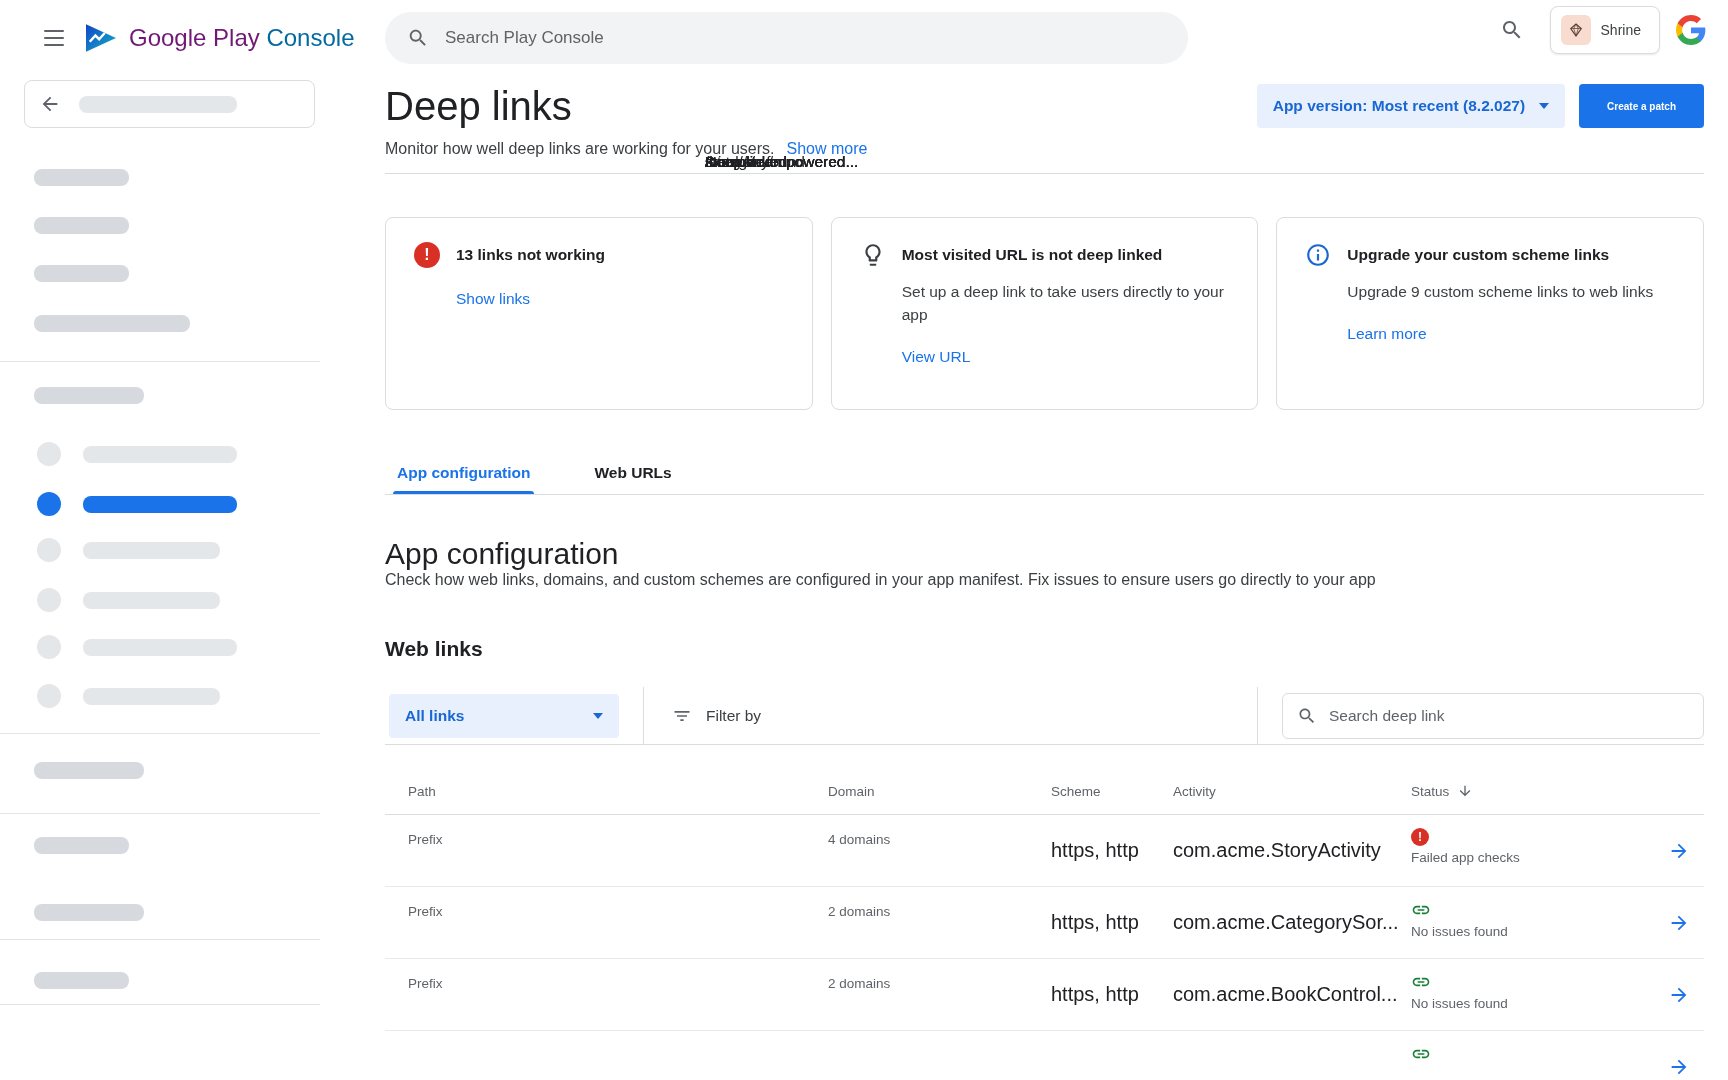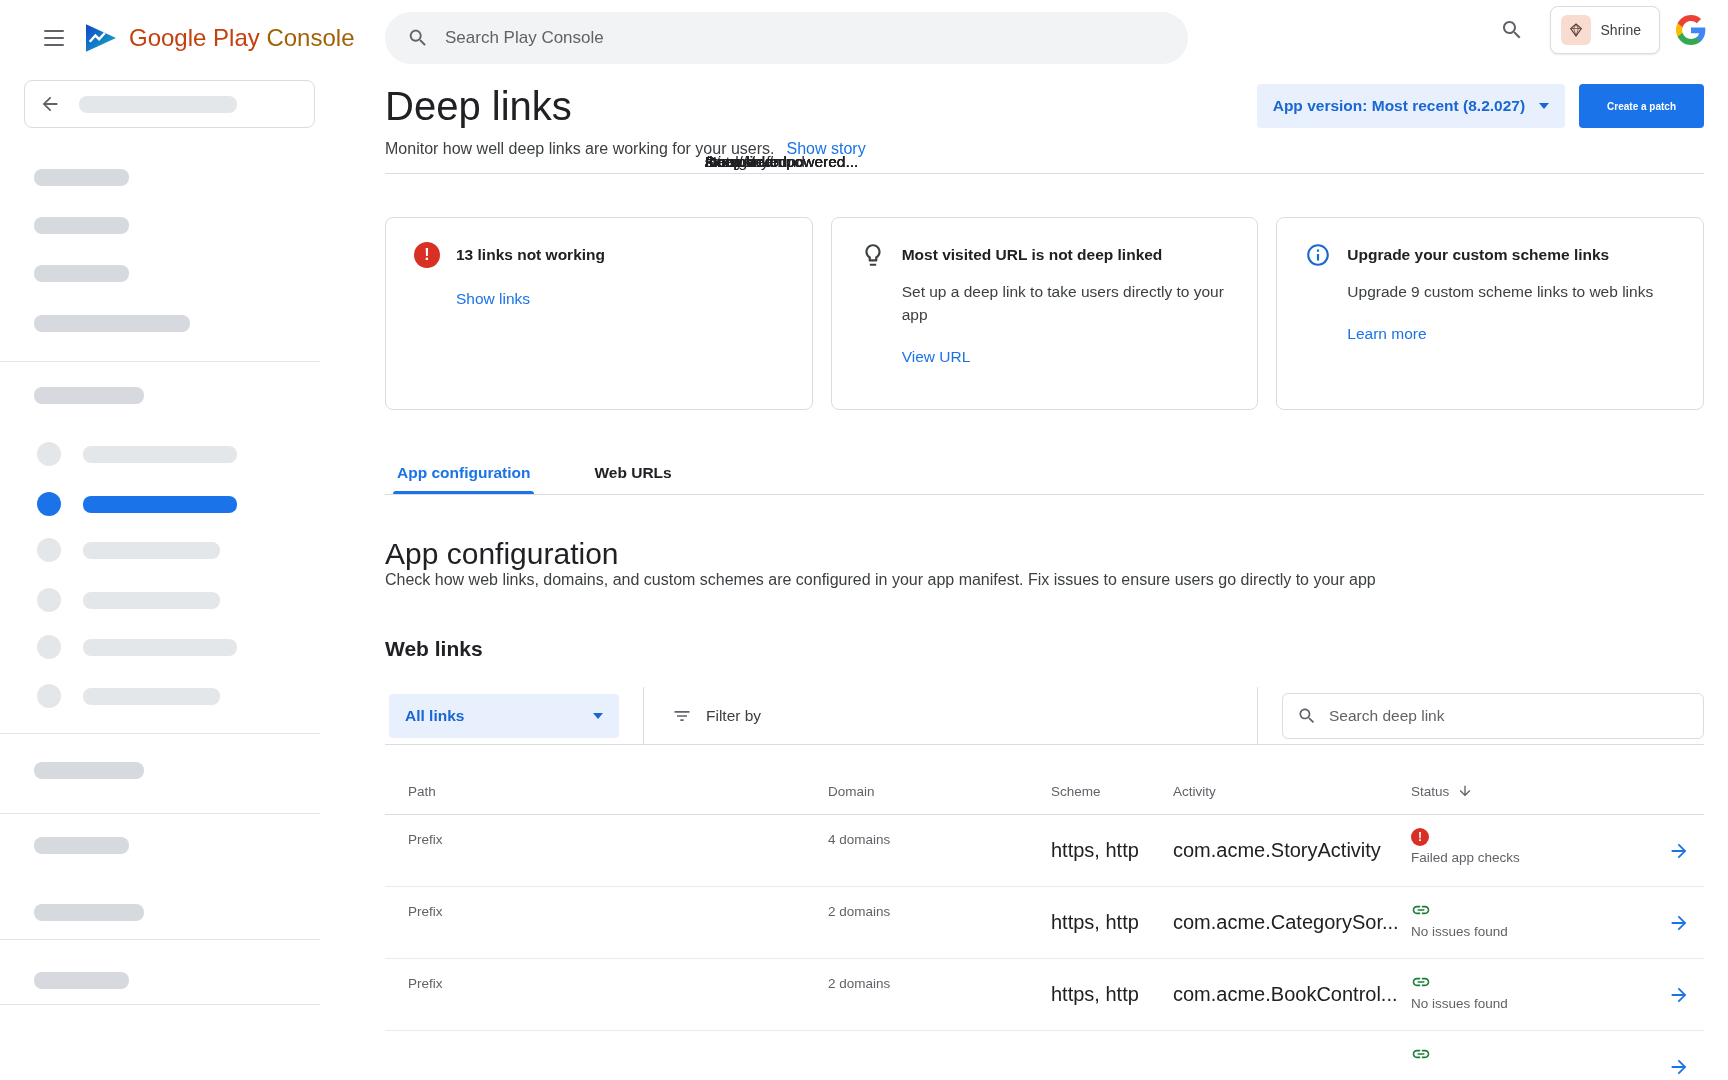--- a/index.html
+++ b/index.html
@@ -13,7 +13,7 @@
   .hamburger span { display:block; width:20px; height:2px; background:#5f6368; border-radius:1px; }
   .logo { position:absolute; left:84px; top:14px; height:48px; display:flex; align-items:center; gap:11px; cursor:pointer; }
   .logo-text { font-size:24px; white-space:nowrap; }
-  .logo-text .p1 { color:#c2410c; }
+  .logo-text .p1 { color:#701a75; }
   .logo-text .p2 { color:#a16207; }
 
   .global-search { position:absolute; left:385px; top:12px; width:803px; height:52px; background:#f1f3f4; border-radius:26px; display:flex; align-items:center; padding:0 22px; gap:16px; }

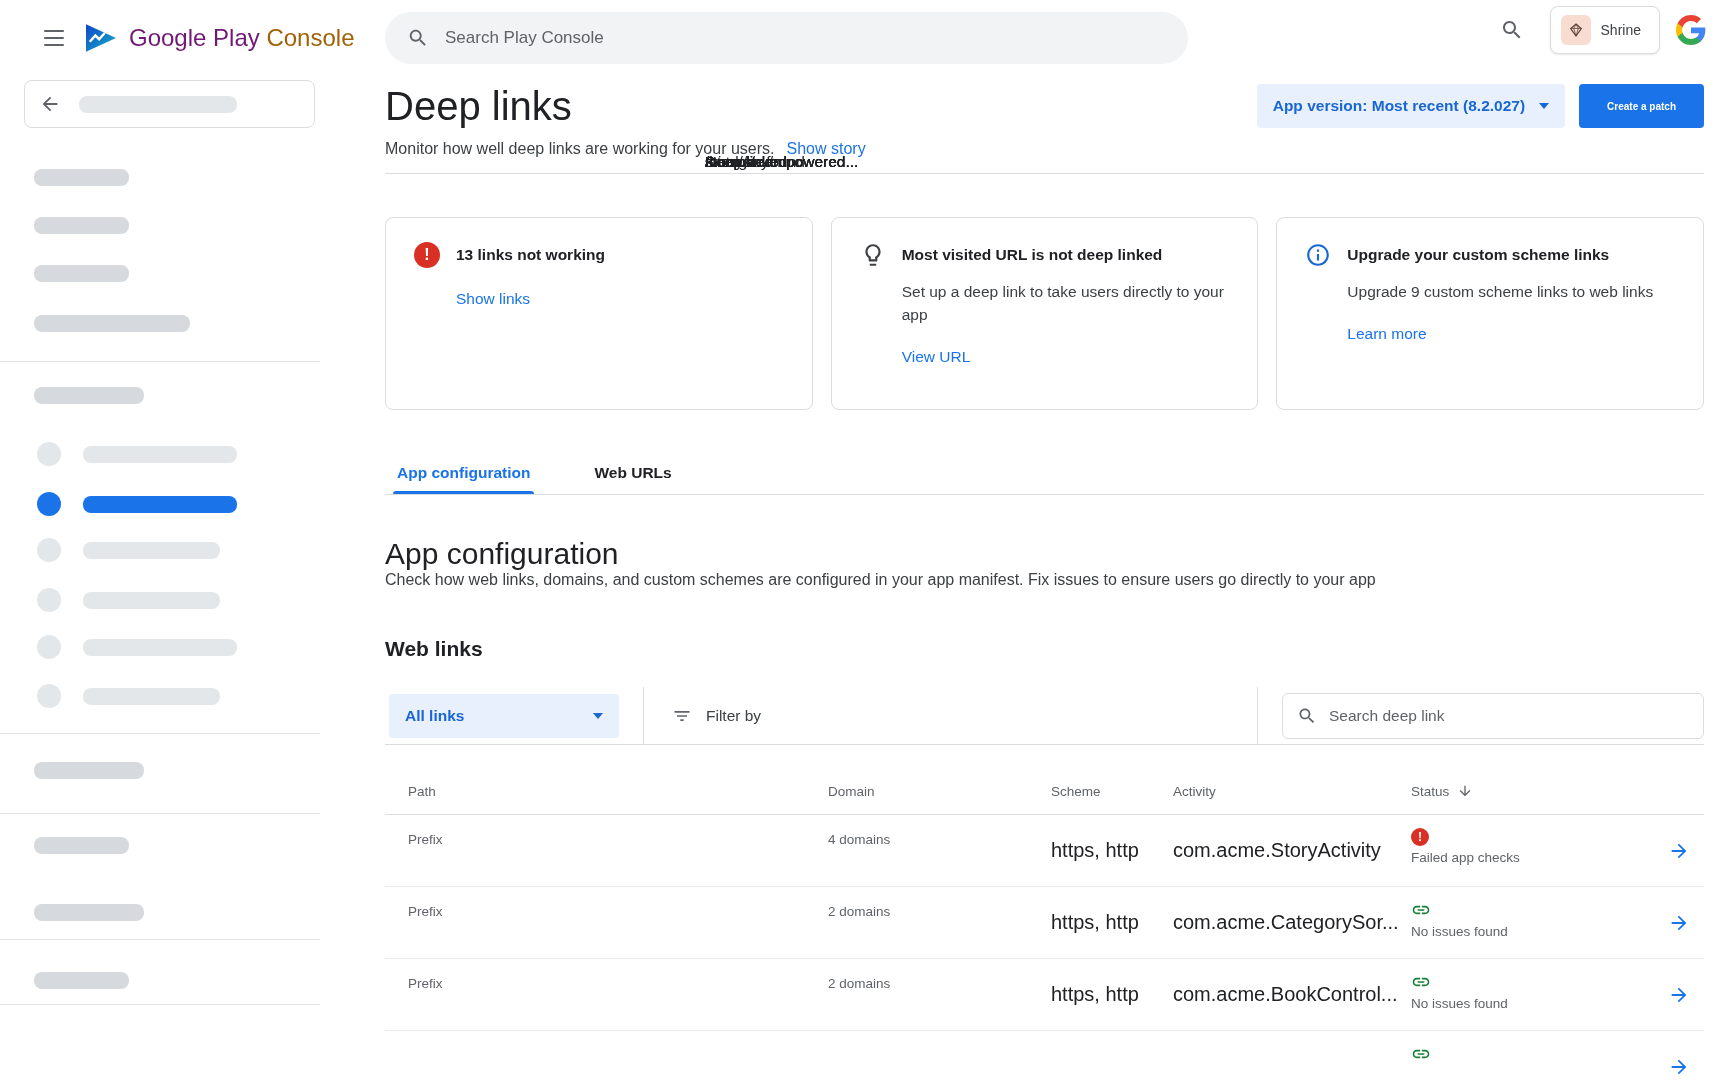--- a/index.html
+++ b/index.html
@@ -14,7 +14,7 @@
   .logo { position:absolute; left:84px; top:14px; height:48px; display:flex; align-items:center; gap:11px; cursor:pointer; }
   .logo-text { font-size:24px; white-space:nowrap; }
   .logo-text .p1 { color:#701a75; }
-  .logo-text .p2 { color:#a16207; }
+  .logo-text .p2 { color:#0369a1; }
 
   .global-search { position:absolute; left:385px; top:12px; width:803px; height:52px; background:#f1f3f4; border-radius:26px; display:flex; align-items:center; padding:0 22px; gap:16px; }
   .global-search input { flex:1; border:none; outline:none; background:transparent; font-size:17px; font-family:inherit; color:#202124; }

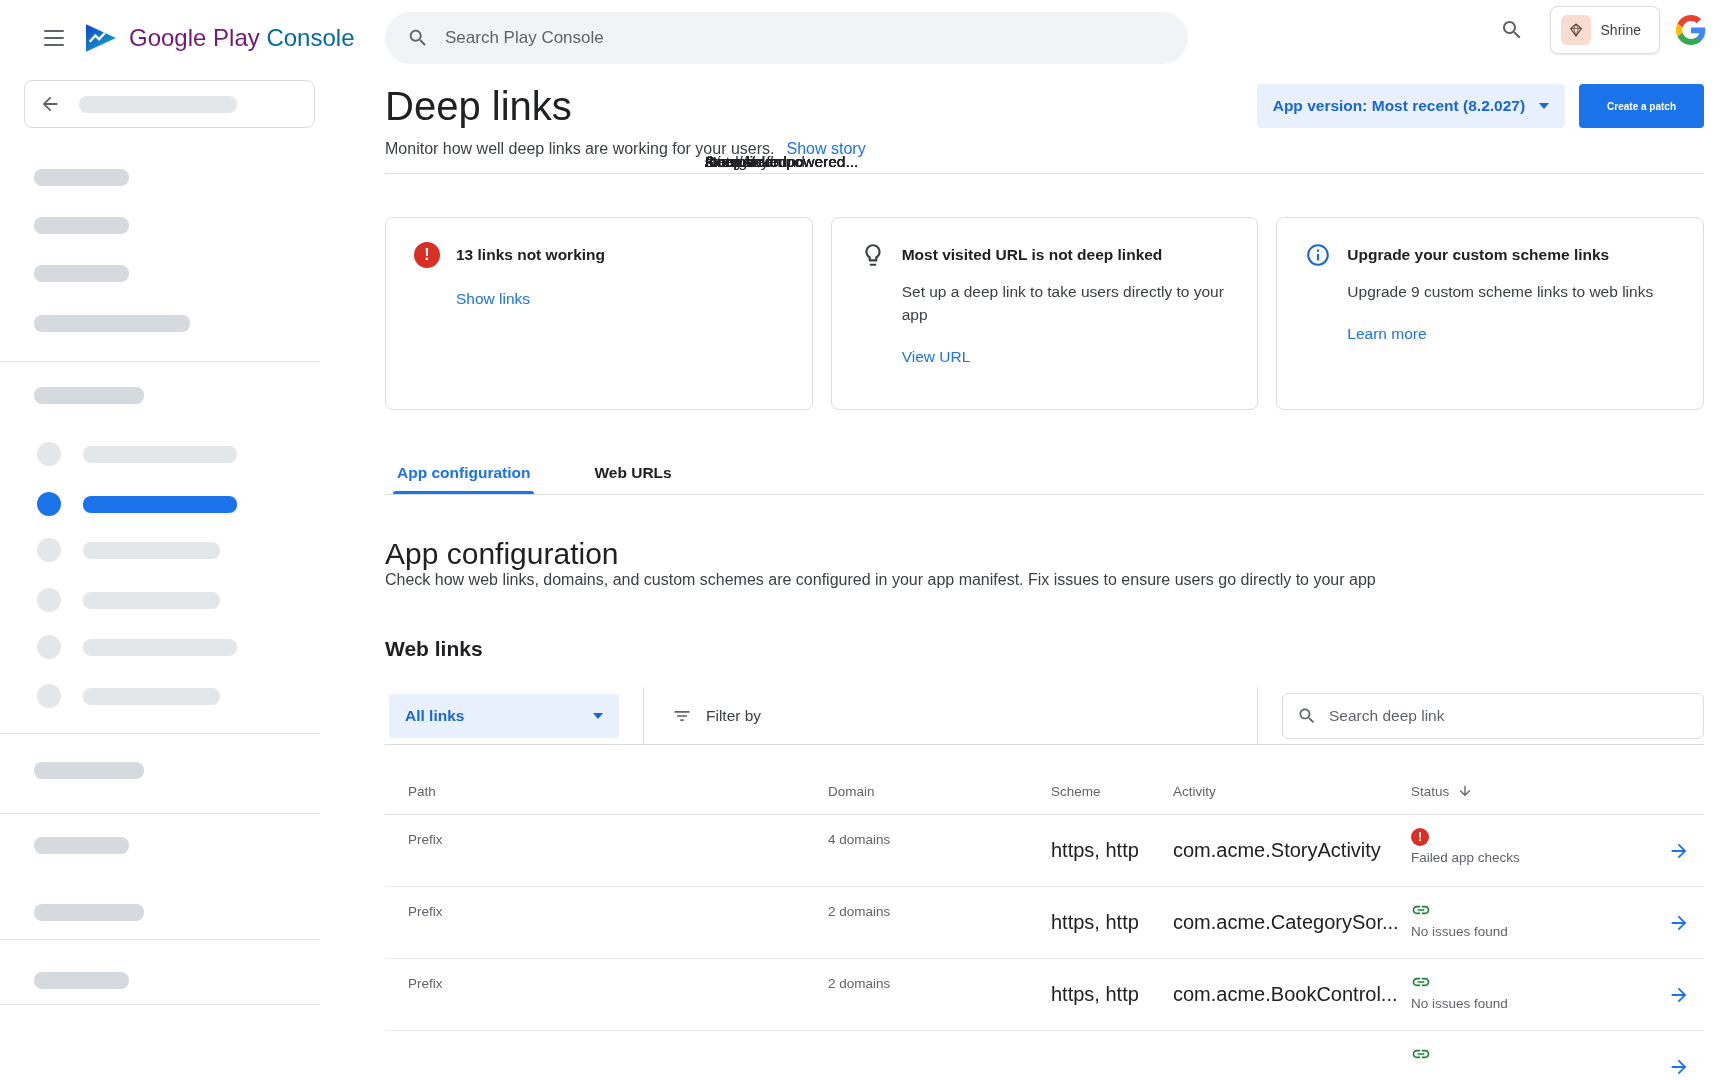--- a/index.html
+++ b/index.html
@@ -200,7 +200,7 @@
     <h1 class="page-title">Deep links</h1>
     <div class="page-sub">
       <span>Monitor how well deep links are working for your users.</span>
-      <a class="link">Show story</a>
+      <a class="link">Show more</a>
     </div>
     <div class="header-actions">
       <button class="chip-btn">

